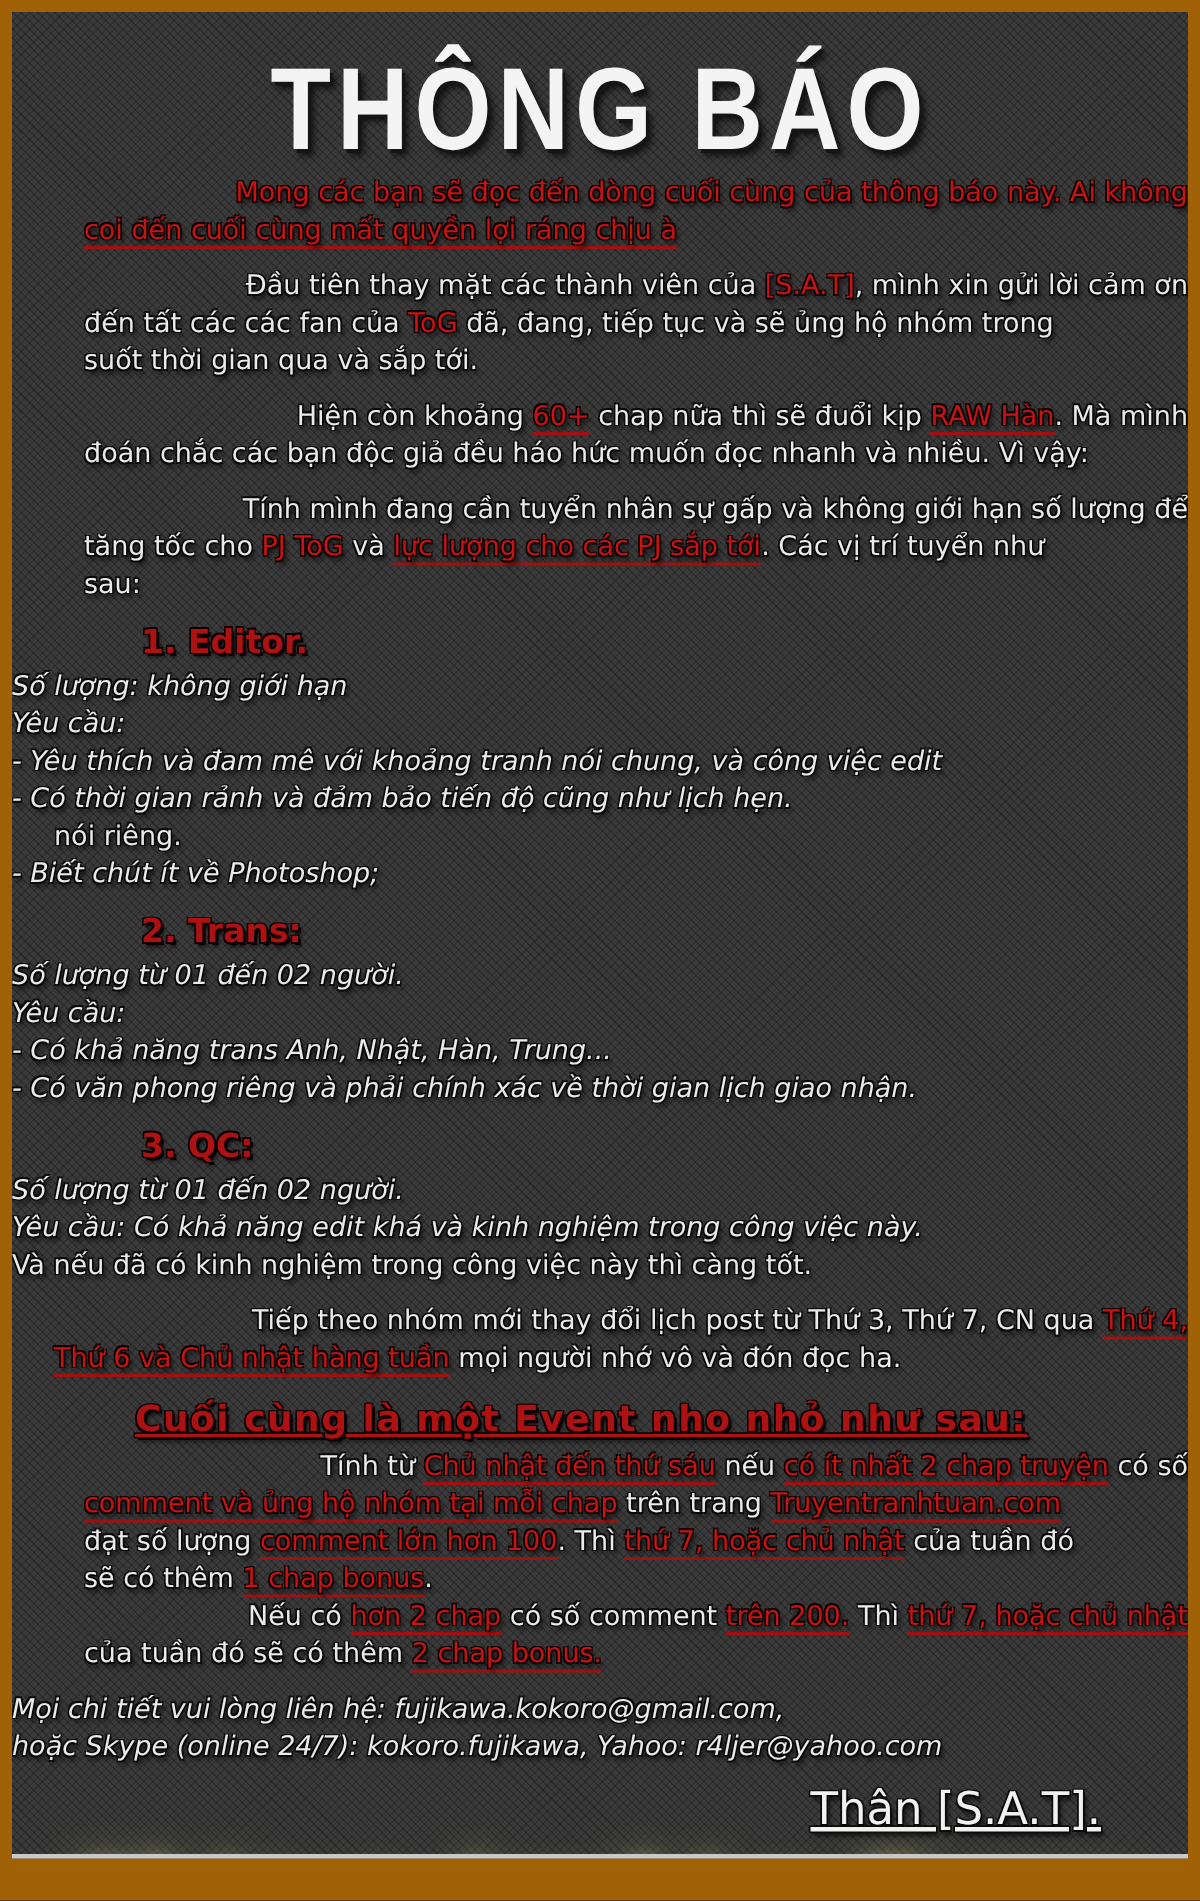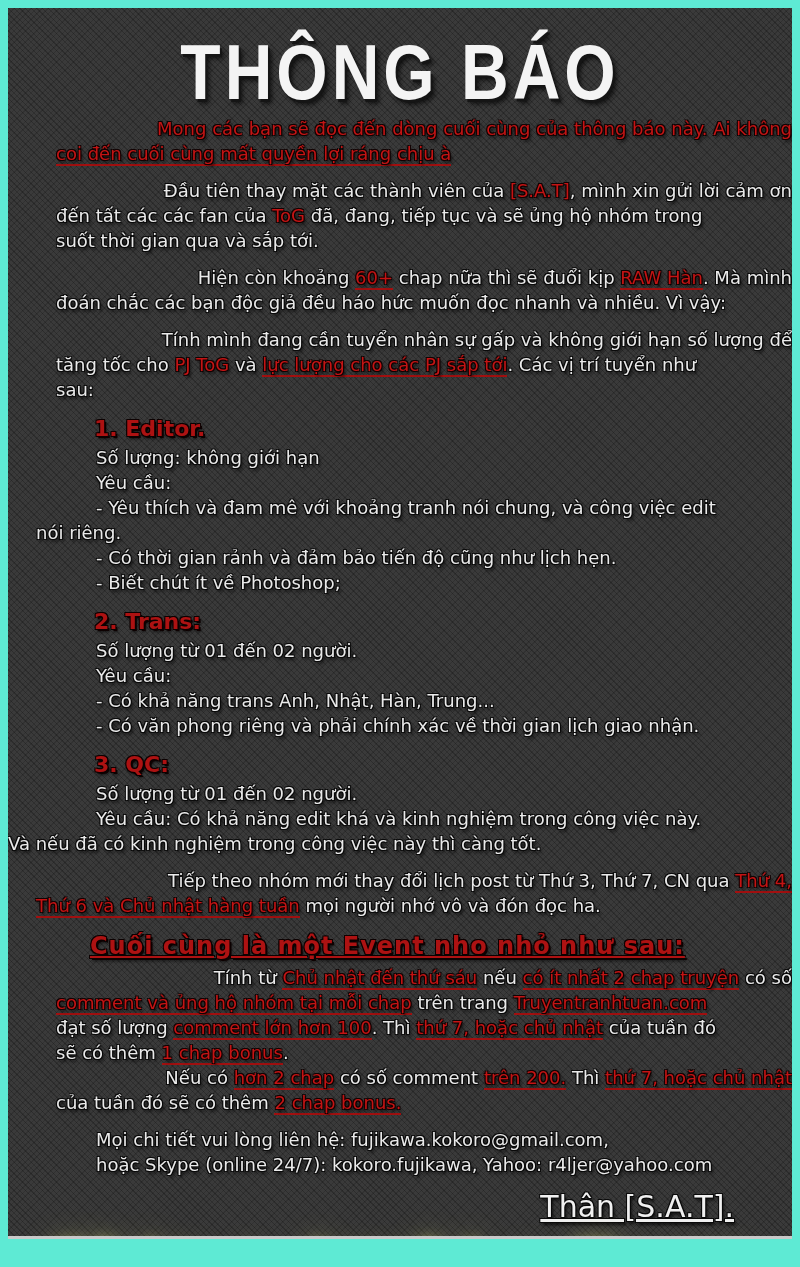--- a/index.html
+++ b/index.html
@@ -14,7 +14,7 @@
     position:absolute;inset:0;
     padding:8px 8px 28px 8px;
     box-sizing:border-box;
-    background:#5eead4;
+    background:#a16207;
   }
   .canvas{
     width:100%;height:100%;

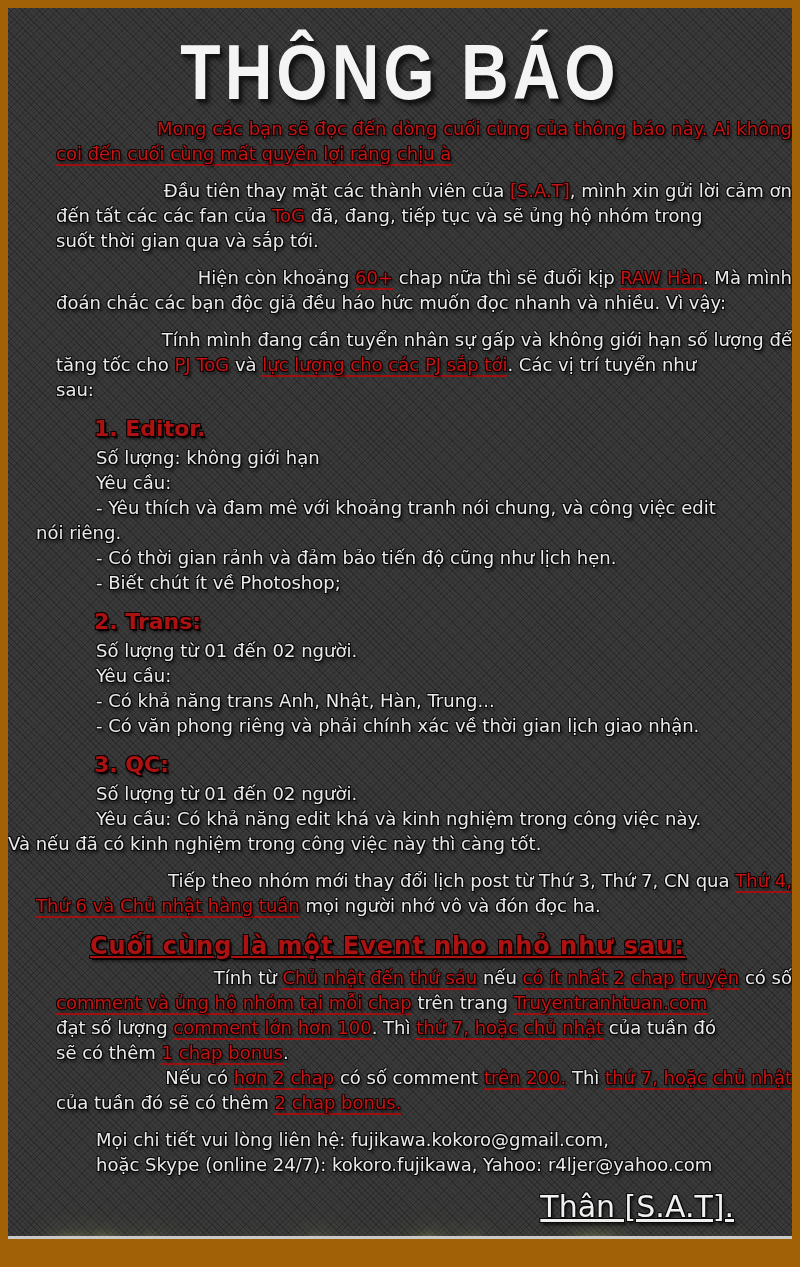--- a/index.html
+++ b/index.html
@@ -44,7 +44,7 @@
   .ln{white-space:pre-wrap;}
   .flush{margin-left:48px;}
   .indent{margin-left:92px;text-align:right;}
-  .body{margin-left:88px;}
+  .body{font-style:italic;}
   .hang{margin-left:28px;}
   .deep{}
   .run-w{

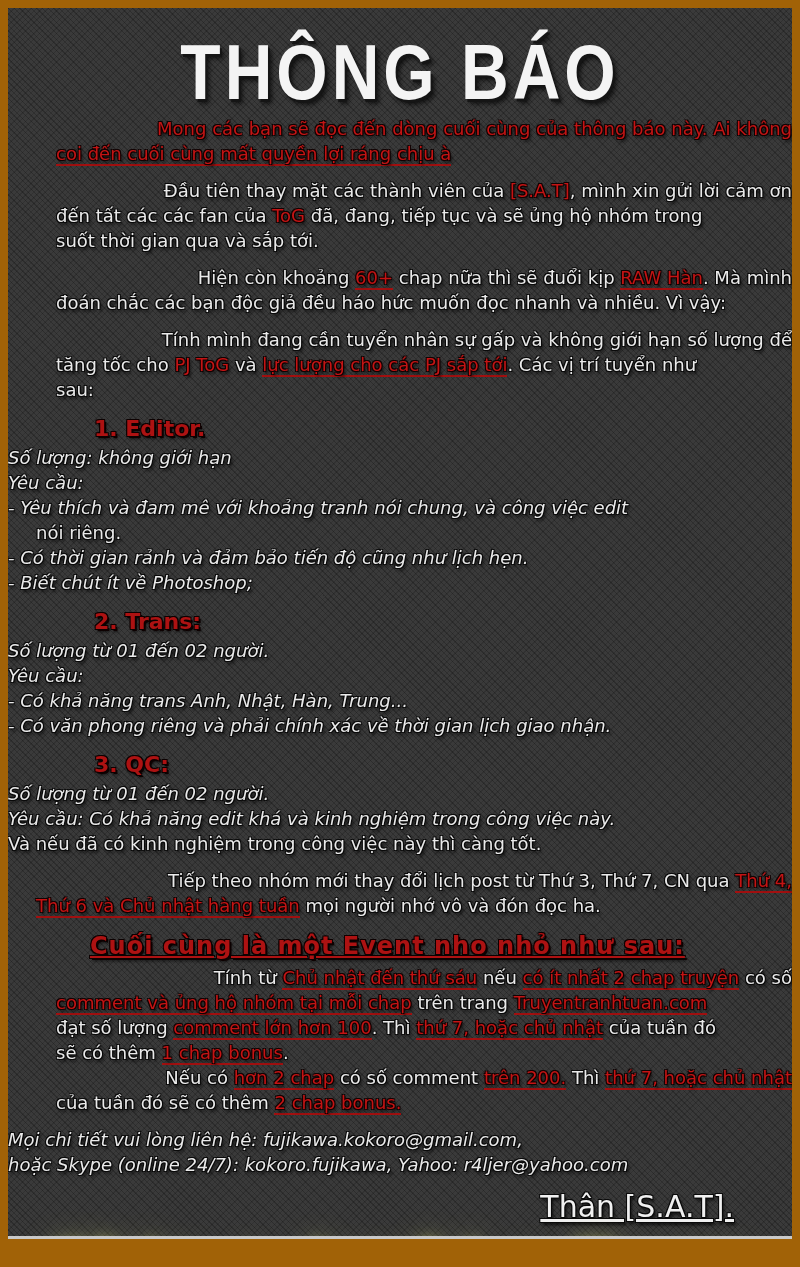--- a/index.html
+++ b/index.html
@@ -124,8 +124,8 @@
           <div class="ln body"><span class="run-w">Số lượng: không giới hạn</span></div>
           <div class="ln body"><span class="run-w">Yêu cầu:</span></div>
           <div class="ln body"><span class="run-w">- Yêu thích và đam mê với khoảng tranh nói chung, và công việc edit</span></div>
+          <div class="ln body"><span class="run-w">- Có thời gian rảnh và đảm bảo tiến độ cũng như lịch hẹn.</span></div>
           <div class="ln hang"><span class="run-w">nói riêng.</span></div>
-          <div class="ln body"><span class="run-w">- Có thời gian rảnh và đảm bảo tiến độ cũng như lịch hẹn.</span></div>
           <div class="ln body"><span class="run-w">- Biết chút ít về Photoshop;</span></div>
         </div>
         <div class="section-heading section">2. Trans:</div>

